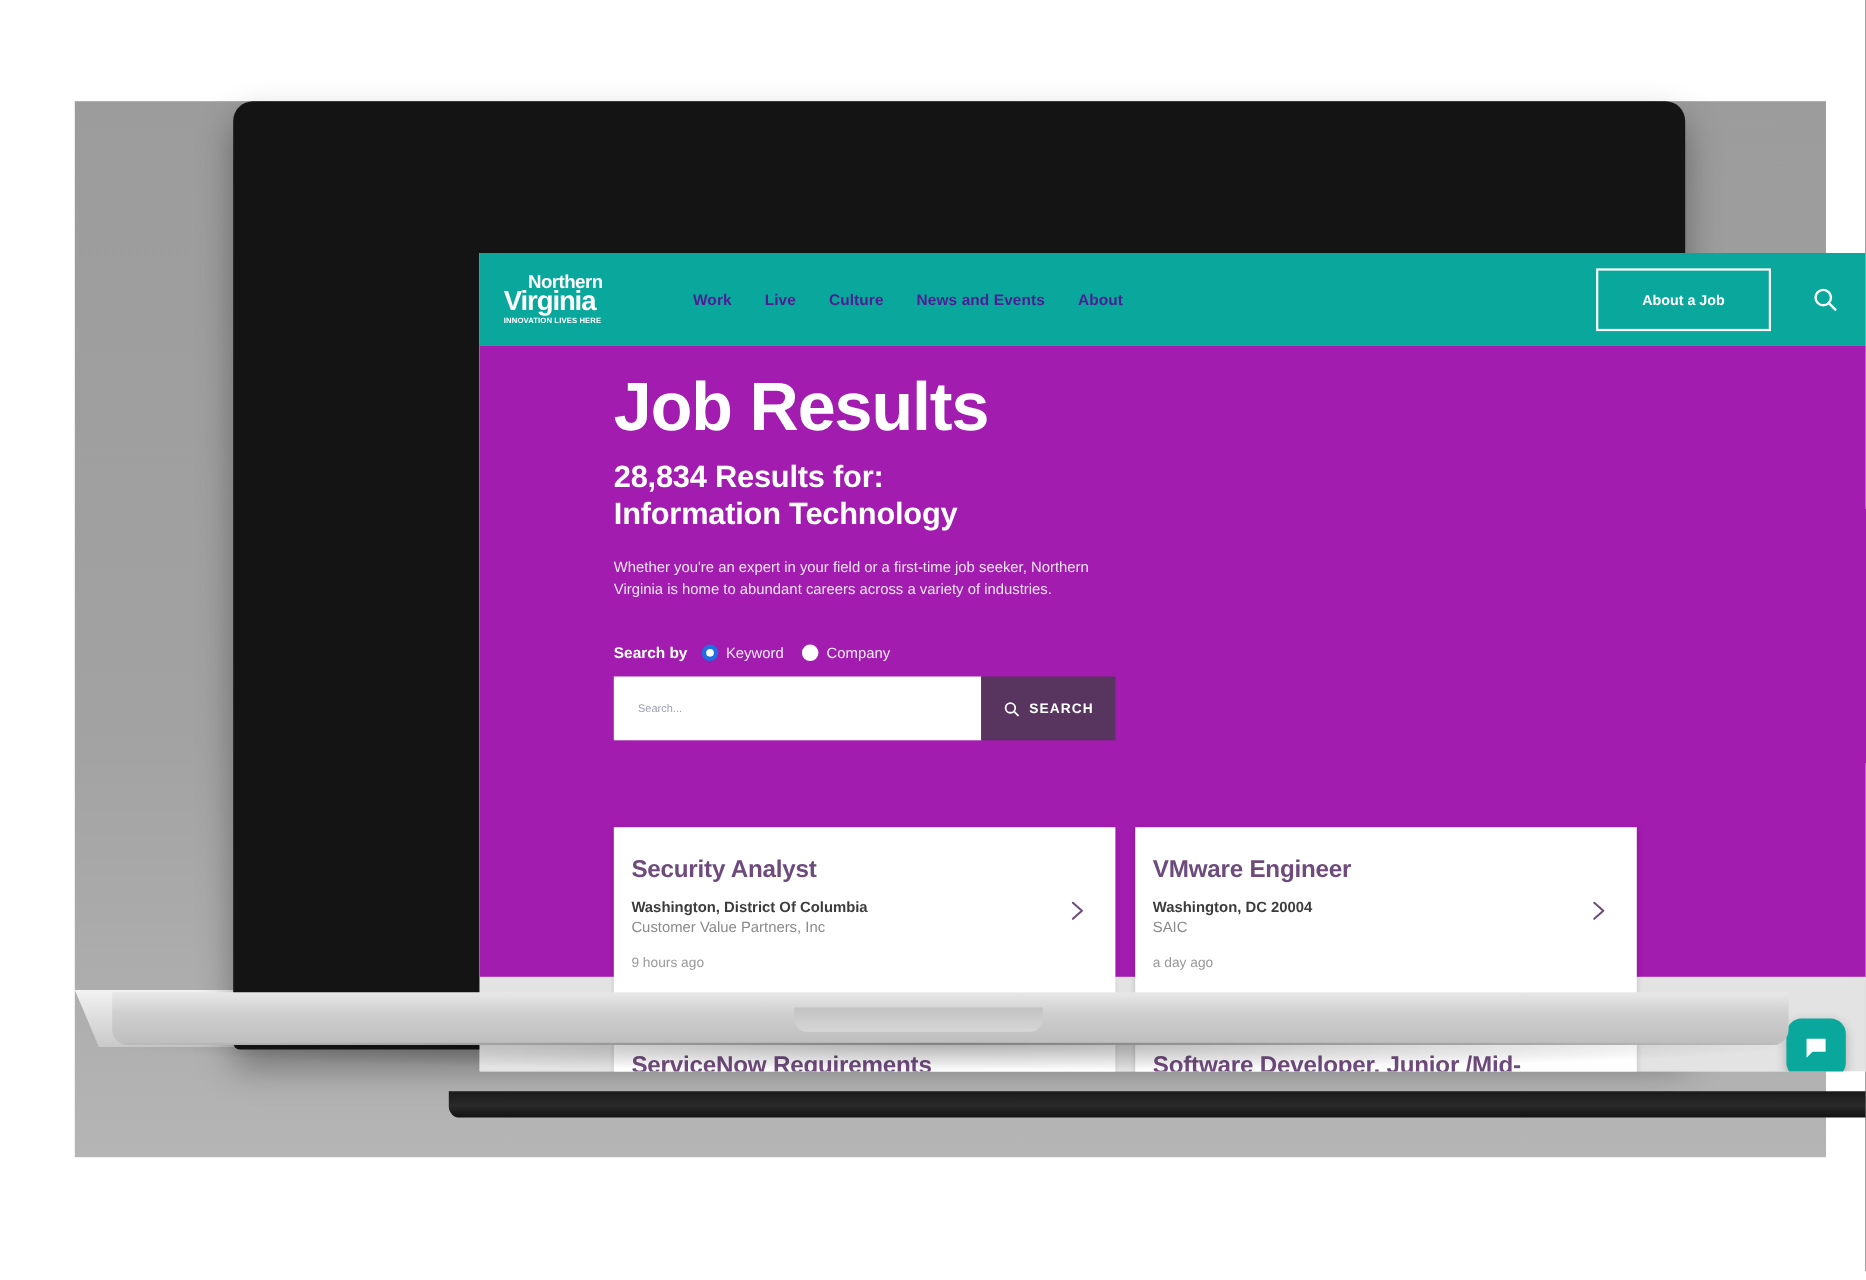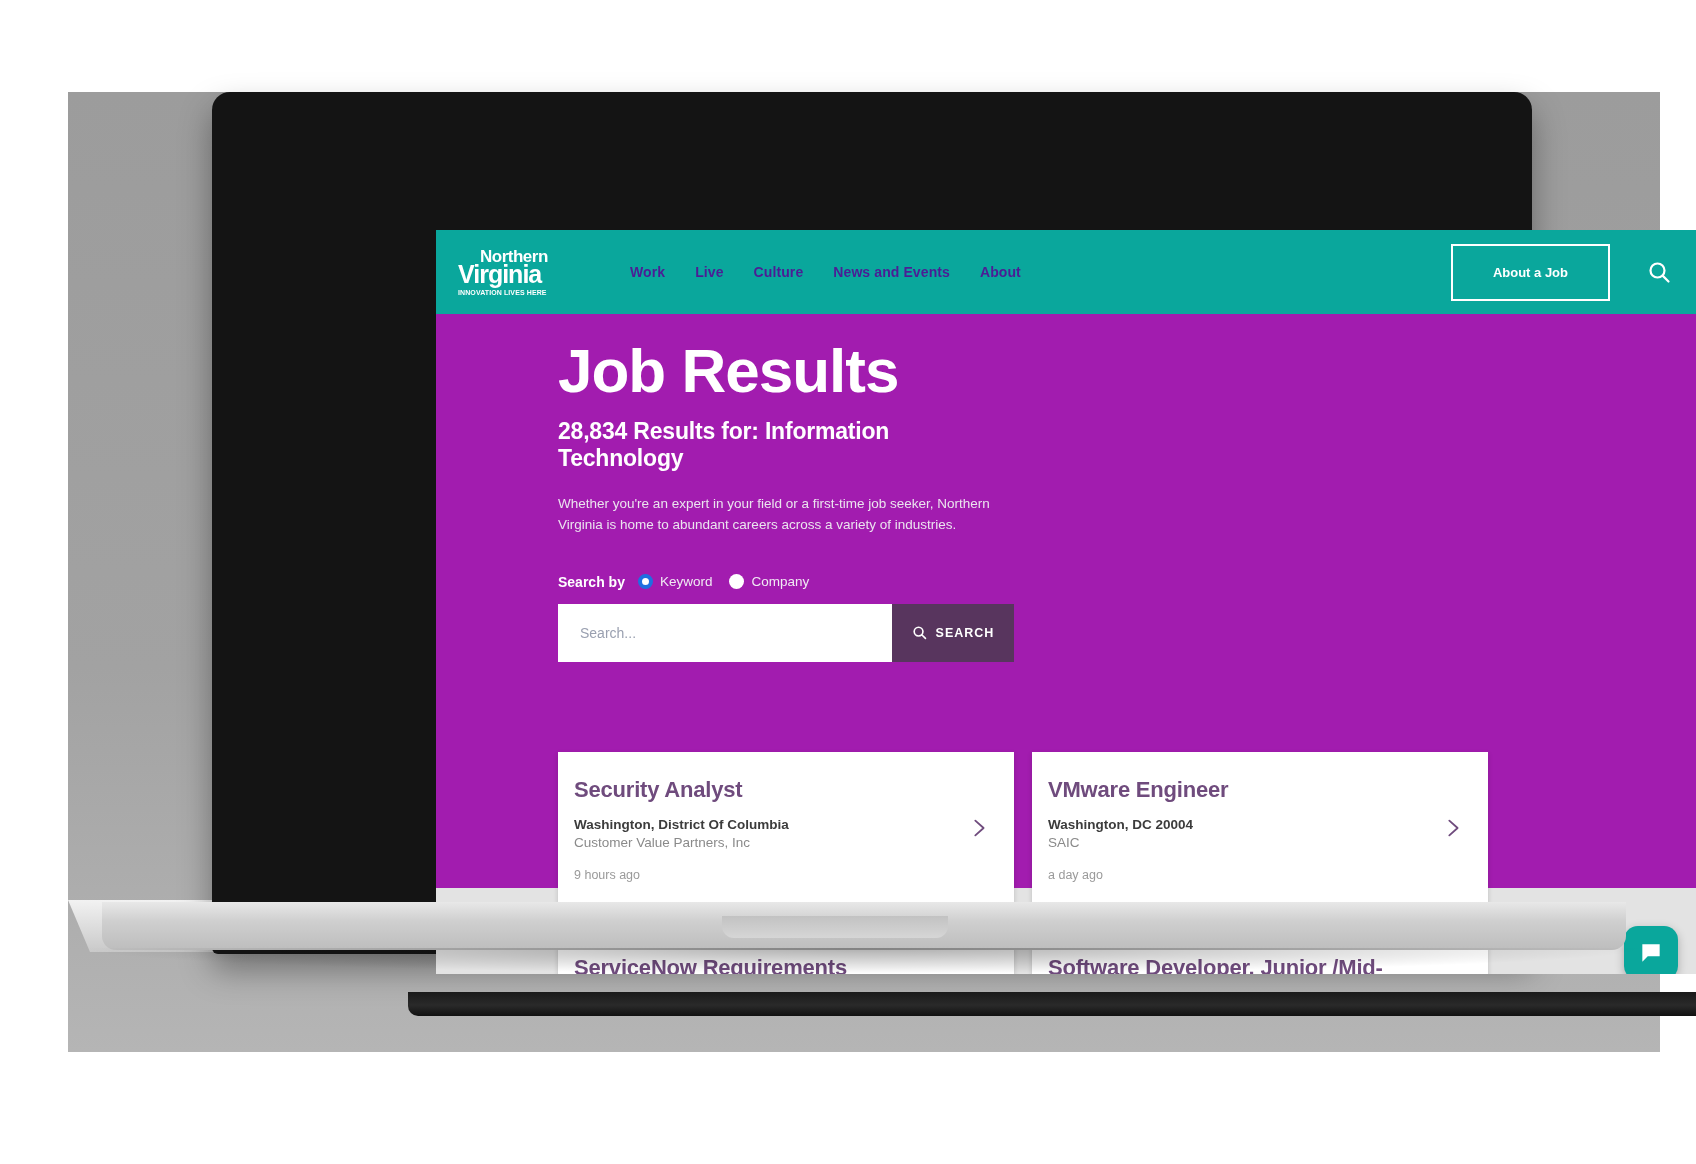--- a/index.html
+++ b/index.html
@@ -97,7 +97,7 @@
     letter-spacing:-1px;
   }
   #results-count{
-    color:#fff;font-size:23px;font-weight:600;line-height:1.17;margin:0 0 22px 0;
+    color:#fff;font-size:28px;font-weight:600;line-height:1.17;margin:0 0 22px 0;
     max-width:370px;letter-spacing:-0.2px;
   }
   #hero-description{

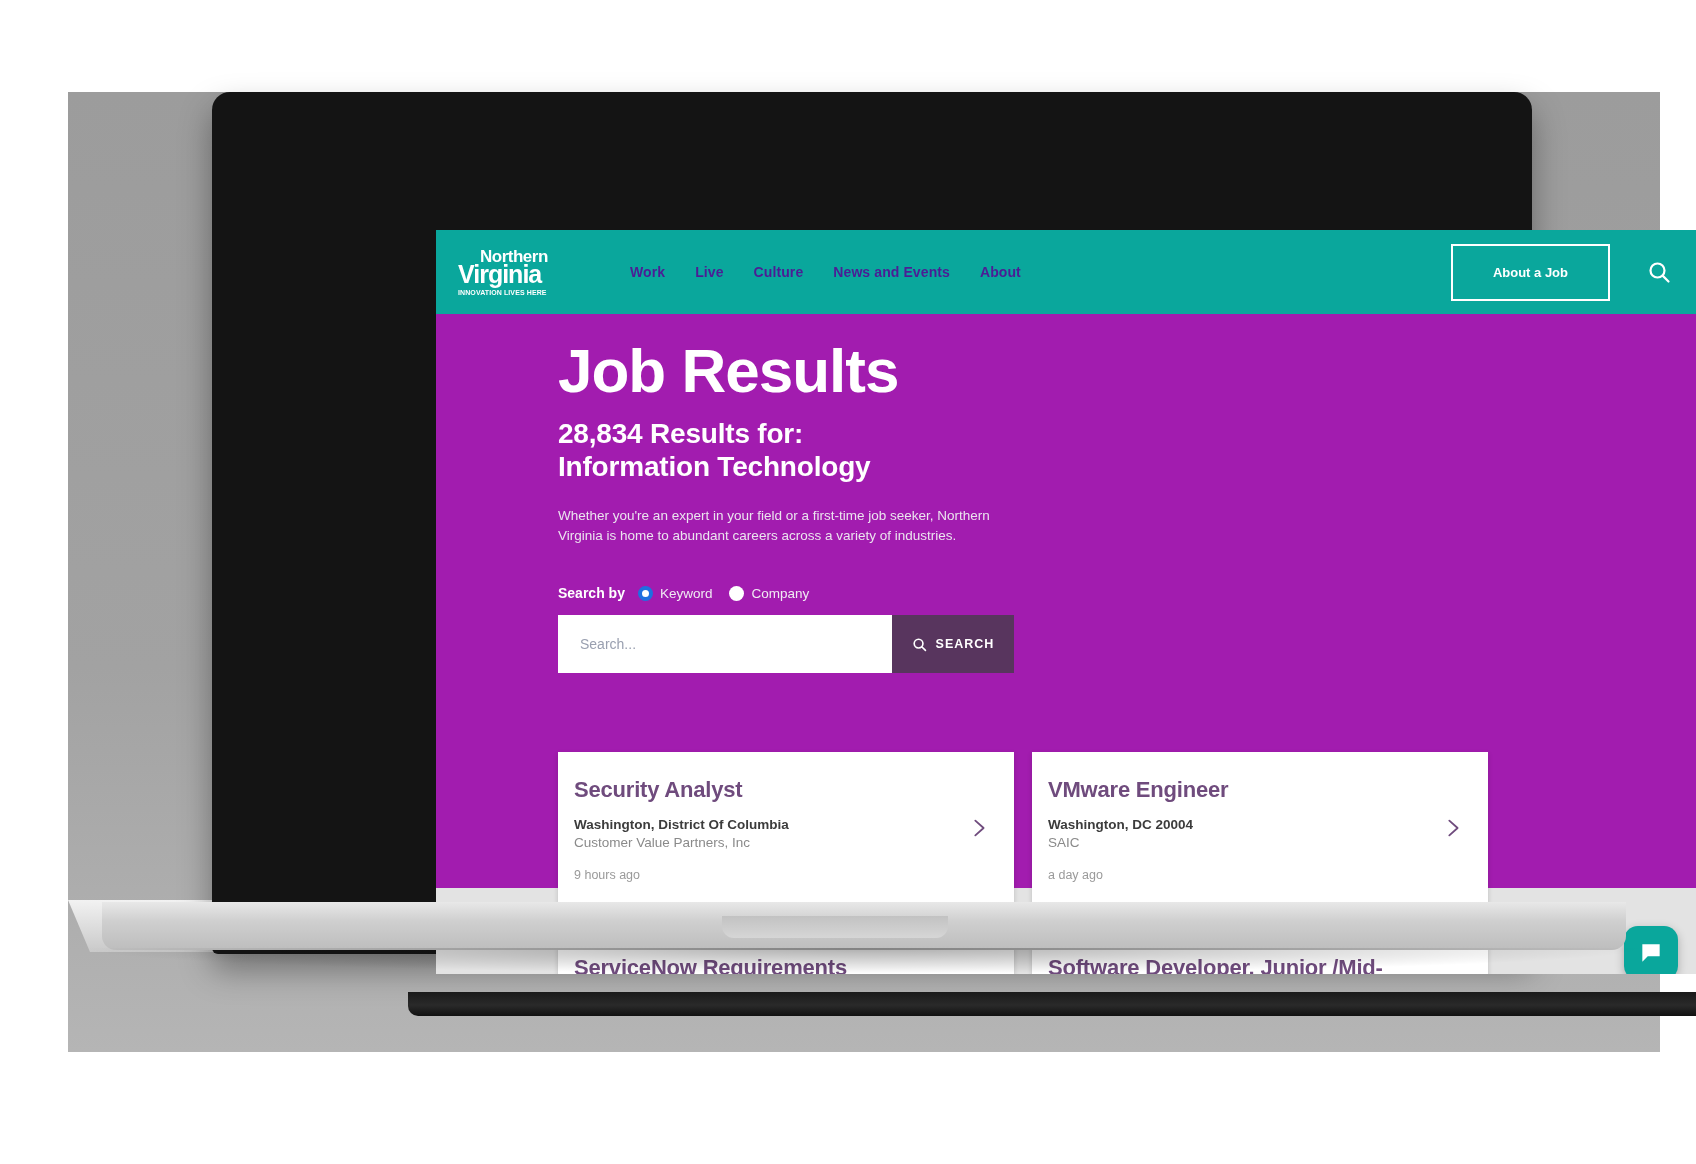--- a/index.html
+++ b/index.html
@@ -116,7 +116,7 @@
   .radio-label{color:#f0eaf3;font-size:13.5px;}
   #search-form{display:flex;width:456px;height:58px;}
   #search-input{
-    flex:1;border:0;outline:none;background:#fff;padding:0 22px;font-size:14px;
+    flex:1;border:0;outline:none;background:#fff;padding:0 22px;font-size:10px;
     color:#4b4b4b;font-family:"Liberation Sans", sans-serif;
   }
   #search-input::placeholder{color:#9aa0b0;}

